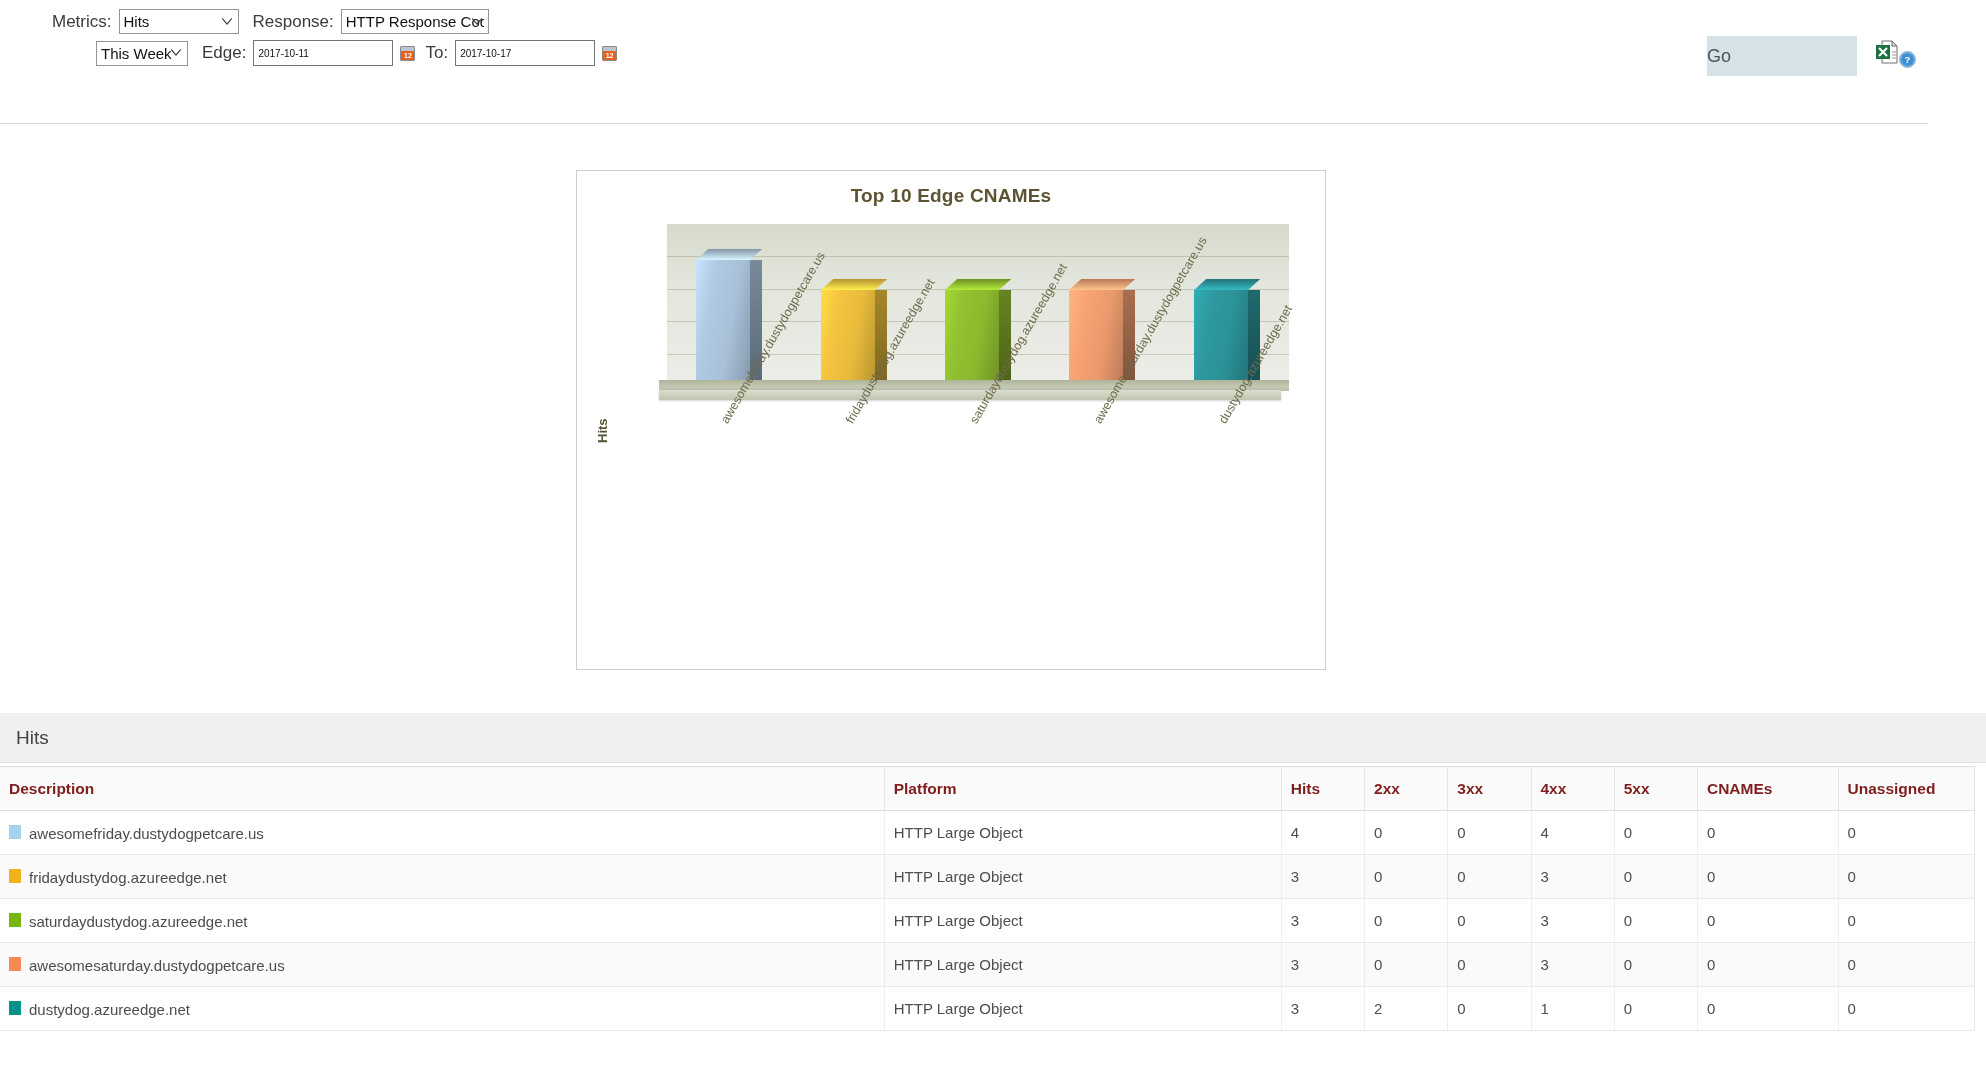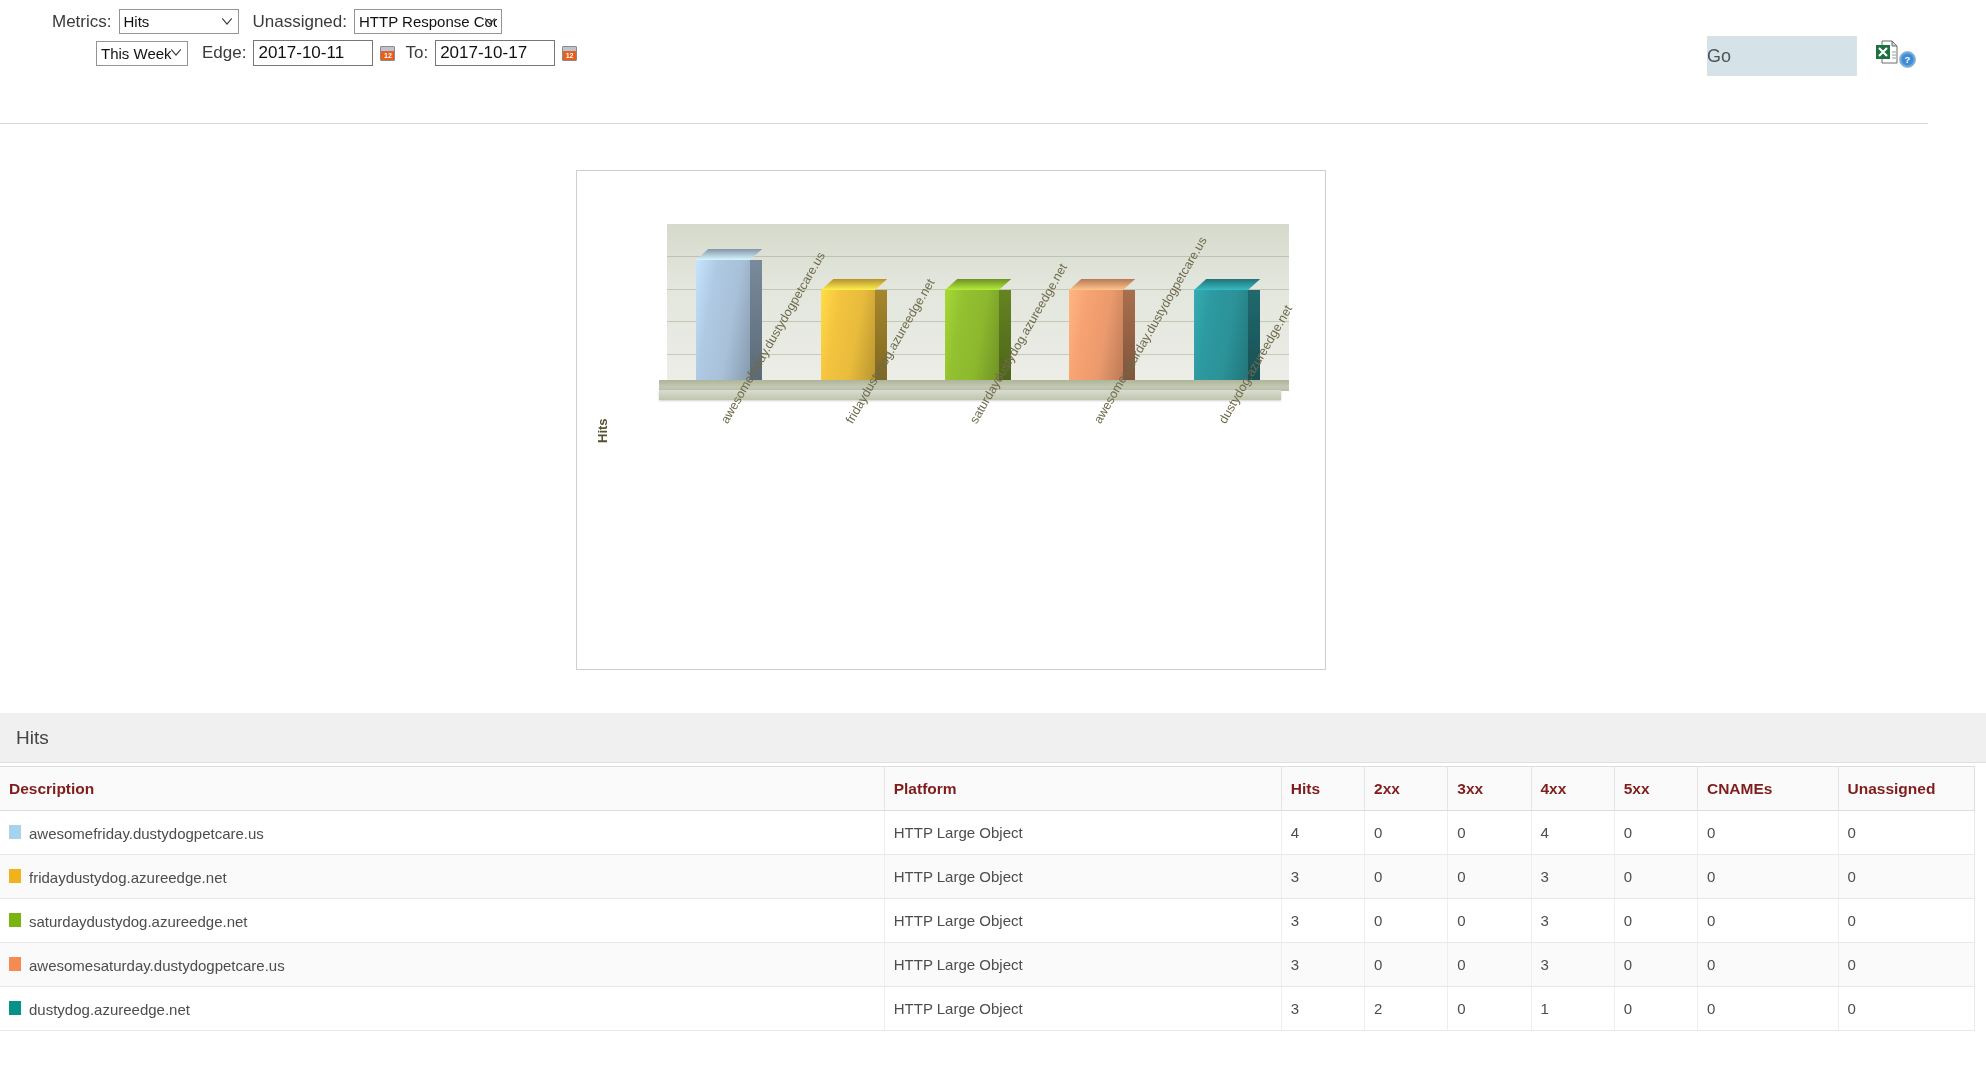--- a/index.html
+++ b/index.html
@@ -265,7 +265,7 @@
       </span>
     </span>
 
-    <span class="tb-label">Unassigned:</span>
+    <span class="tb-label">Response:</span>
     <span class="select-wrap">
       <select class="ui-select" id="sel-groupings">
         <option>HTTP Response Codes</option>

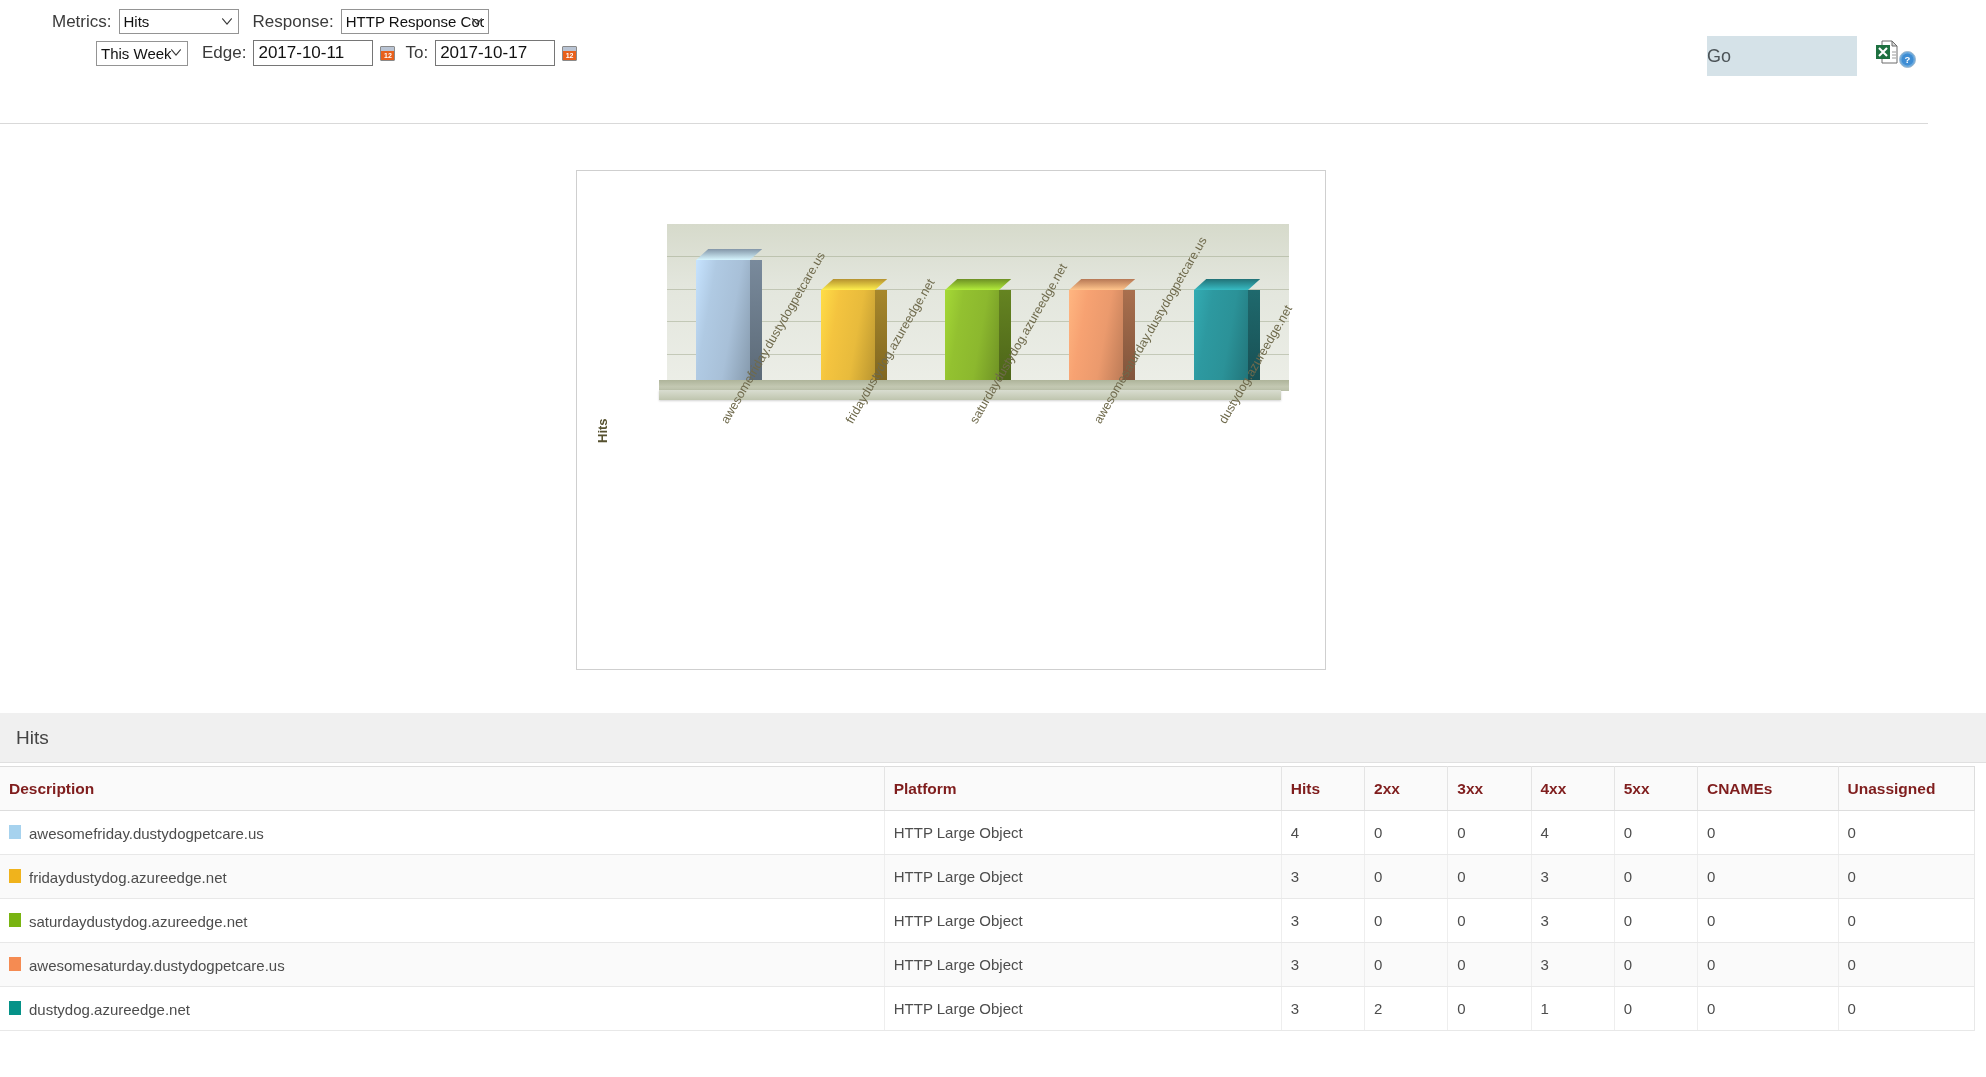--- a/index.html
+++ b/index.html
@@ -55,12 +55,12 @@
 
   input.ui-text {
     font-family: "Liberation Sans", sans-serif;
-    font-size: 17px;
+    font-size: 10px;
     color: #111;
     background: #ffffff;
     border: 1px solid #767676;
     height: 26px;
-    width: 120px;
+    width: 140px;
     padding: 1px 4px;
   }
 

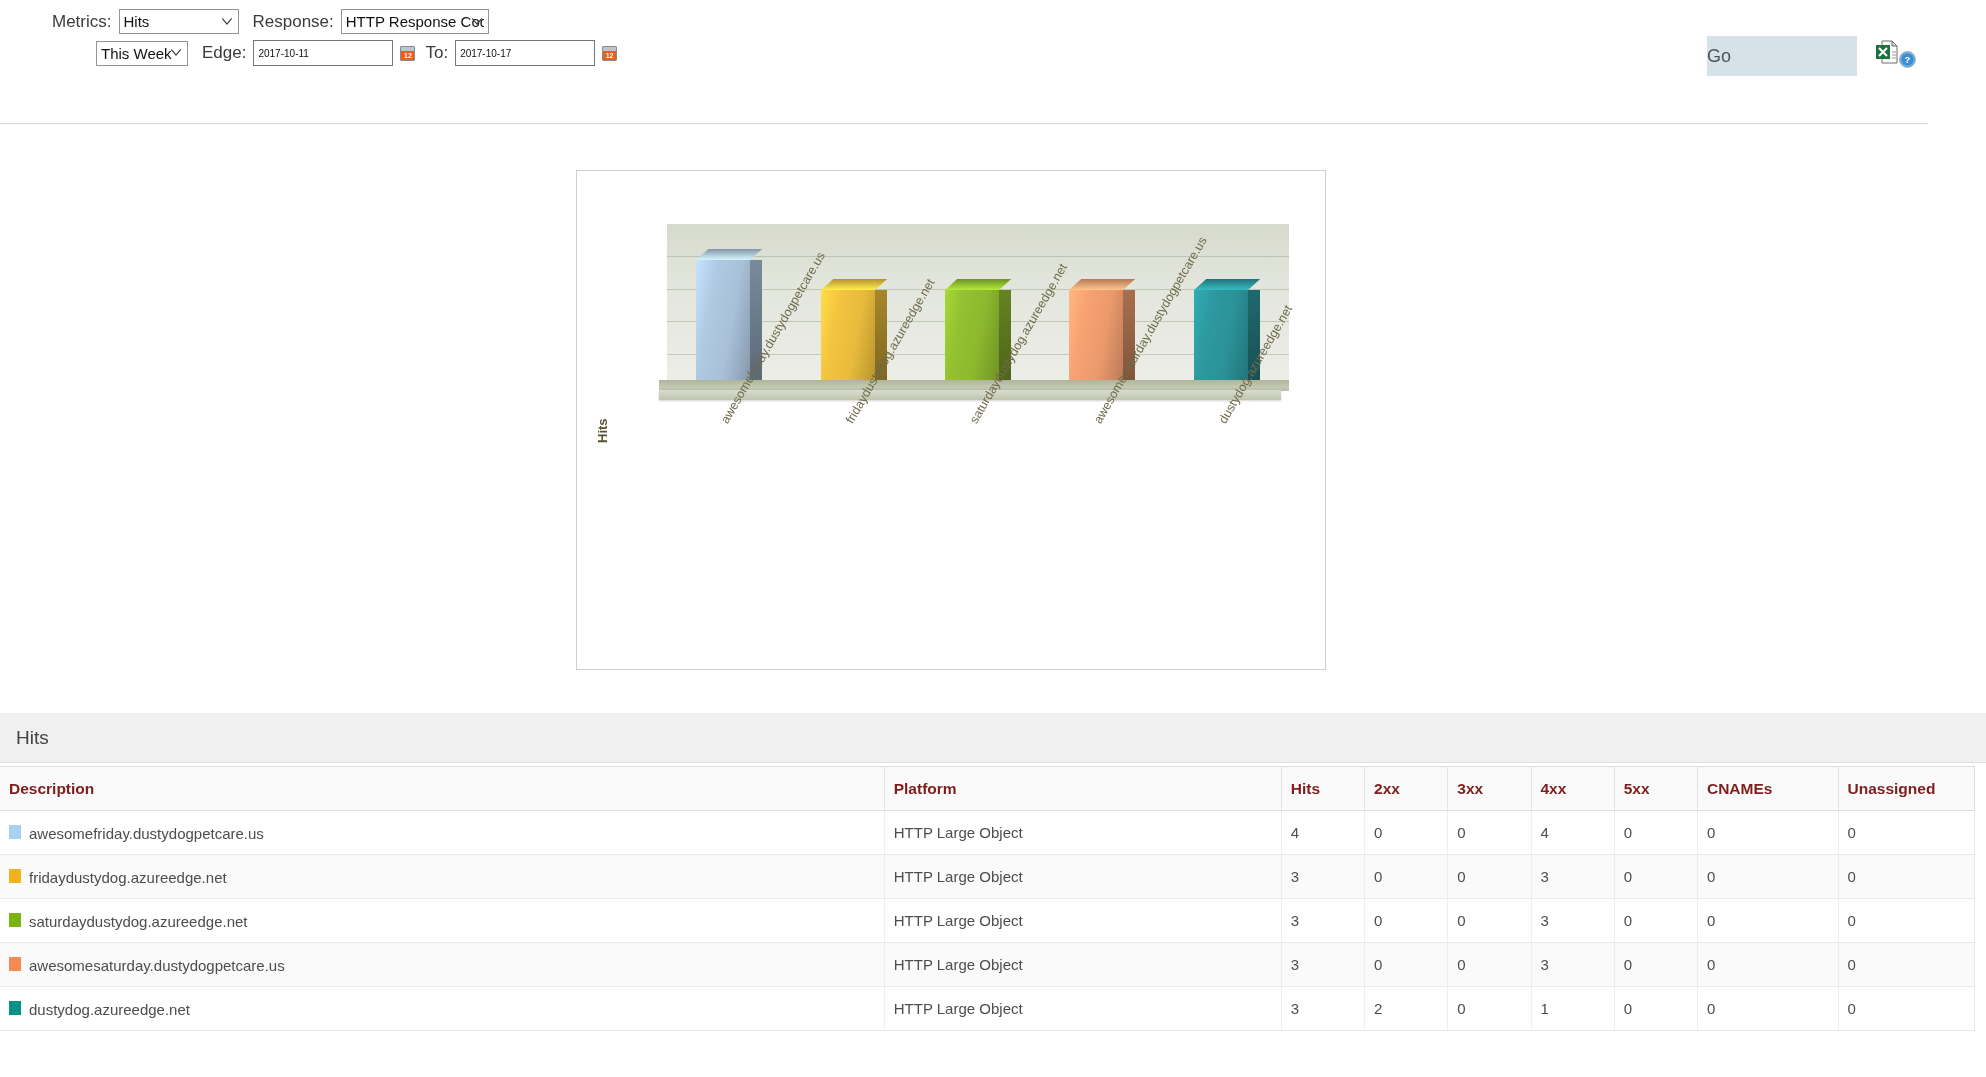--- a/index.html
+++ b/index.html
@@ -323,6 +323,7 @@
 </div>
 
 <div id="chart-panel">
+  <div id="chart-title">Top 10 Edge CNAMEs</div>
   <div id="chart-ylabel">Hits</div>
 
   <div id="plot">

